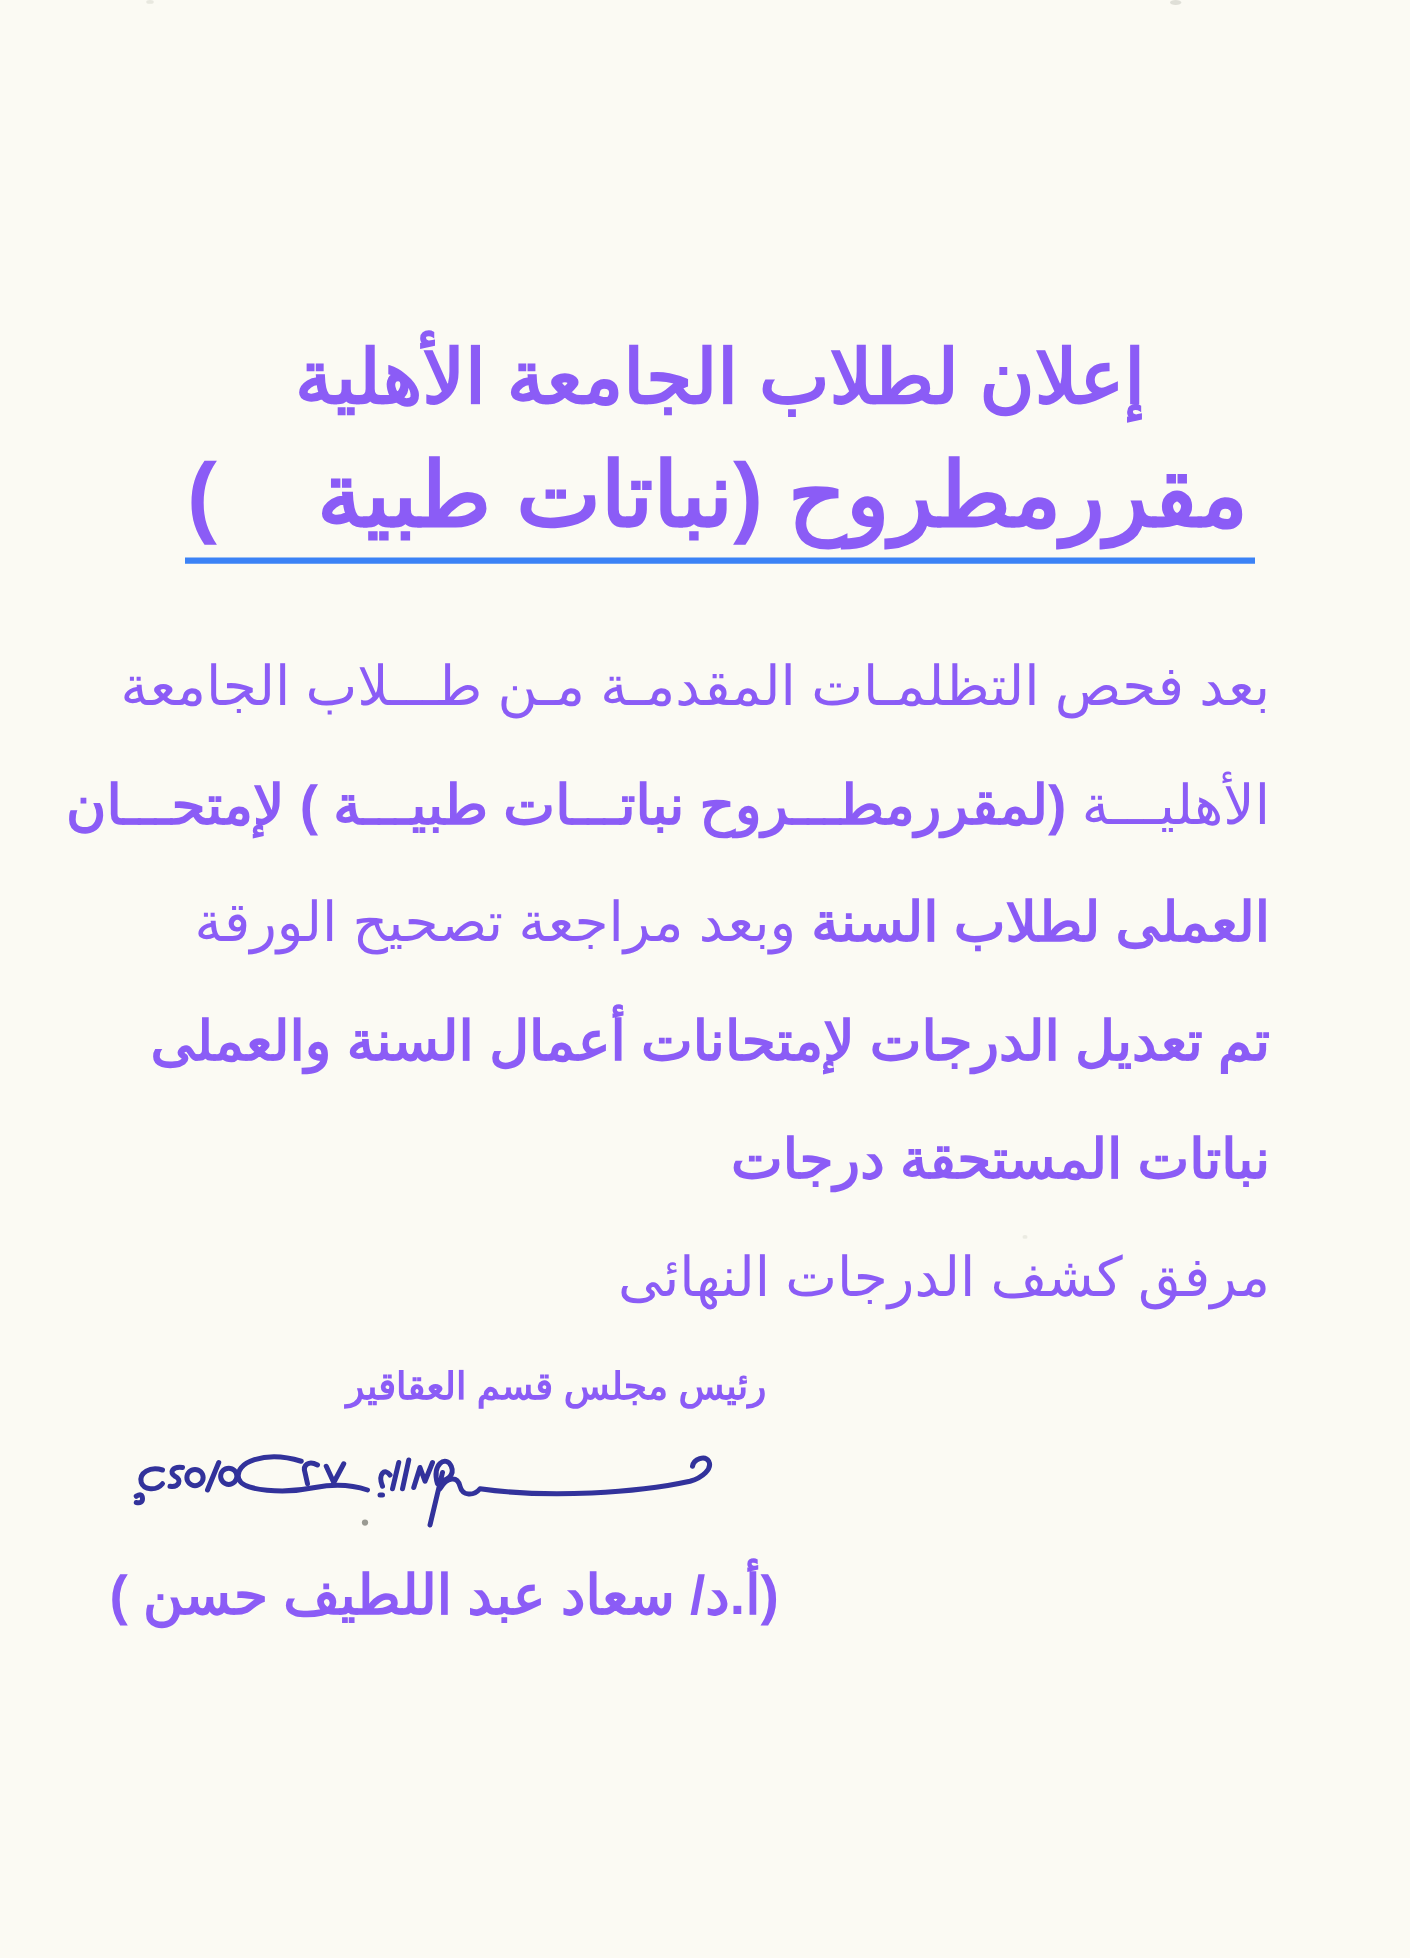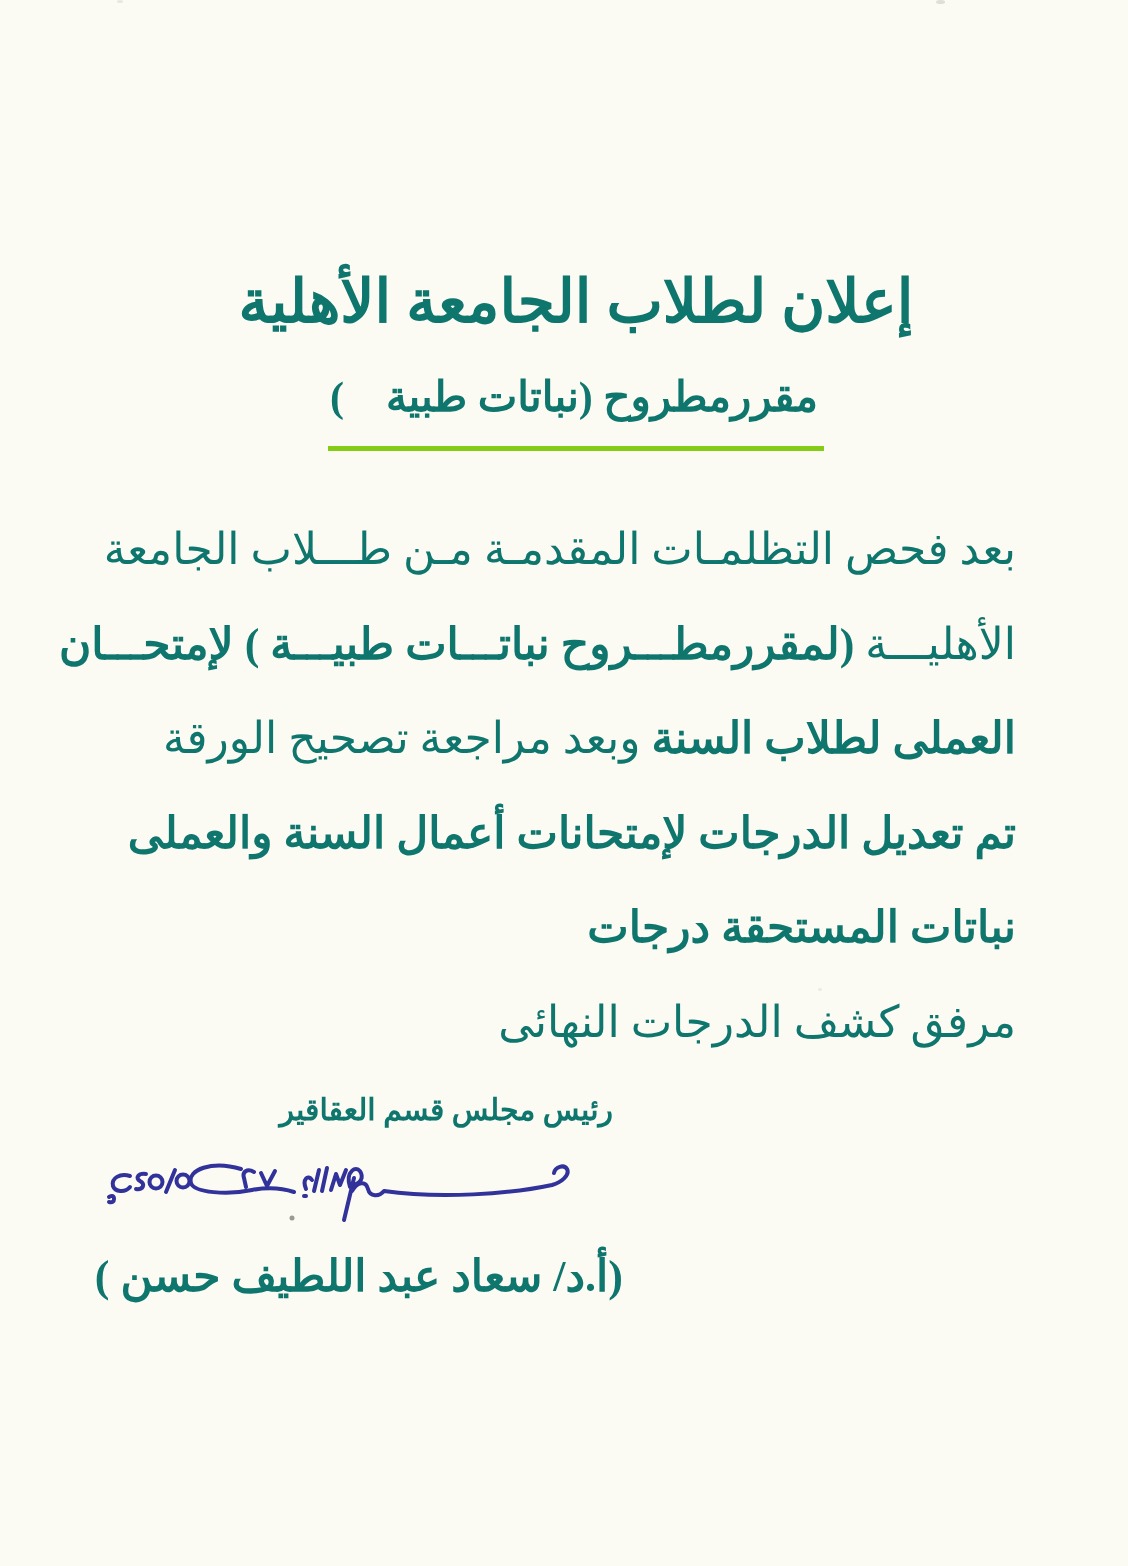--- a/index.html
+++ b/index.html
@@ -6,8 +6,8 @@
   body { width: 1128px; height: 1566px; background: #fbfaf3; overflow: hidden; }
   .page {
     position: relative; width: 1128px; height: 1566px;
-    background: #fbfaf3; color: #0f766e;
-    font-family: Liberation Serif, serif;
+    background: #fbfaf3; color: #8b5cf6;
+    font-family: Liberation Sans, sans-serif;
     overflow: hidden;
   }
   

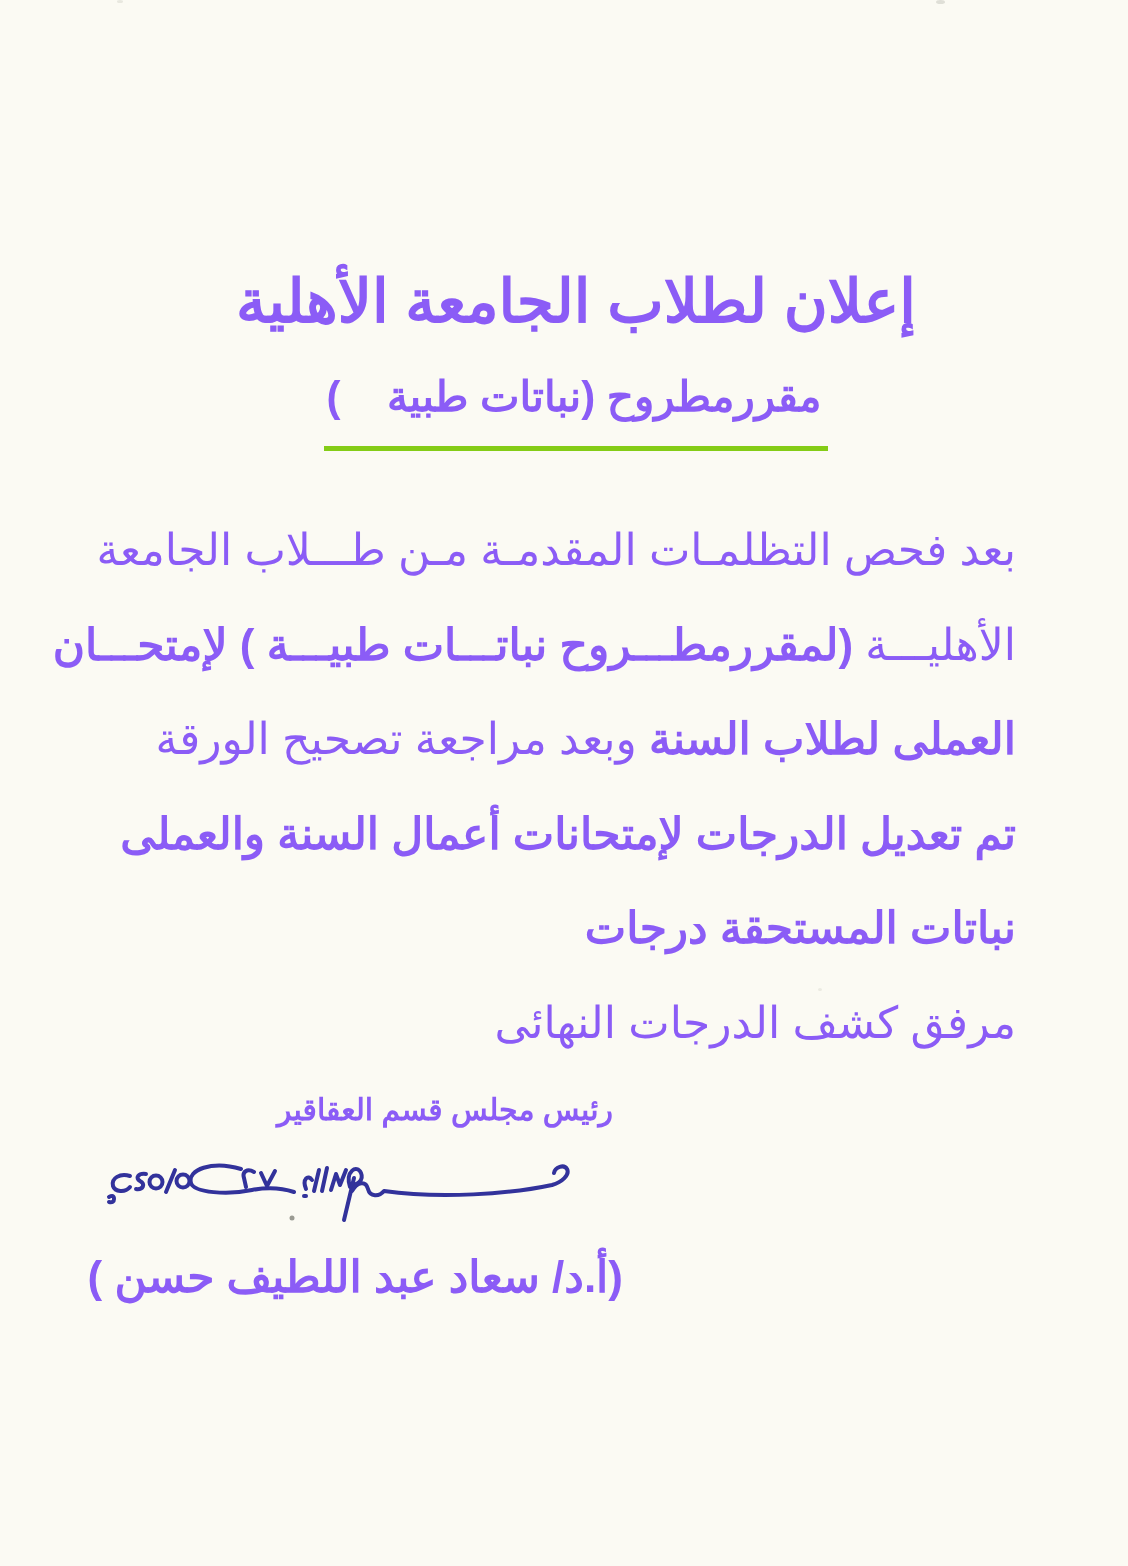--- a/index.html
+++ b/index.html
@@ -18,9 +18,9 @@
   }
   .title-line2-wrap { margin-top: 2px; }
   .title-line2 {
-    display: inline-block; font-size: 42px; font-weight: 700; line-height: 90px;
+    display: inline-block; font-size: 72px; font-weight: 700; line-height: 90px;
     direction: rtl; white-space: pre;
-    border-bottom: 5px solid #84cc16; padding: 0 6px 4px 2px;
+    border-bottom: 5px solid #3b82f6; padding: 0 6px 4px 2px;
   }
   
   .body-block {

